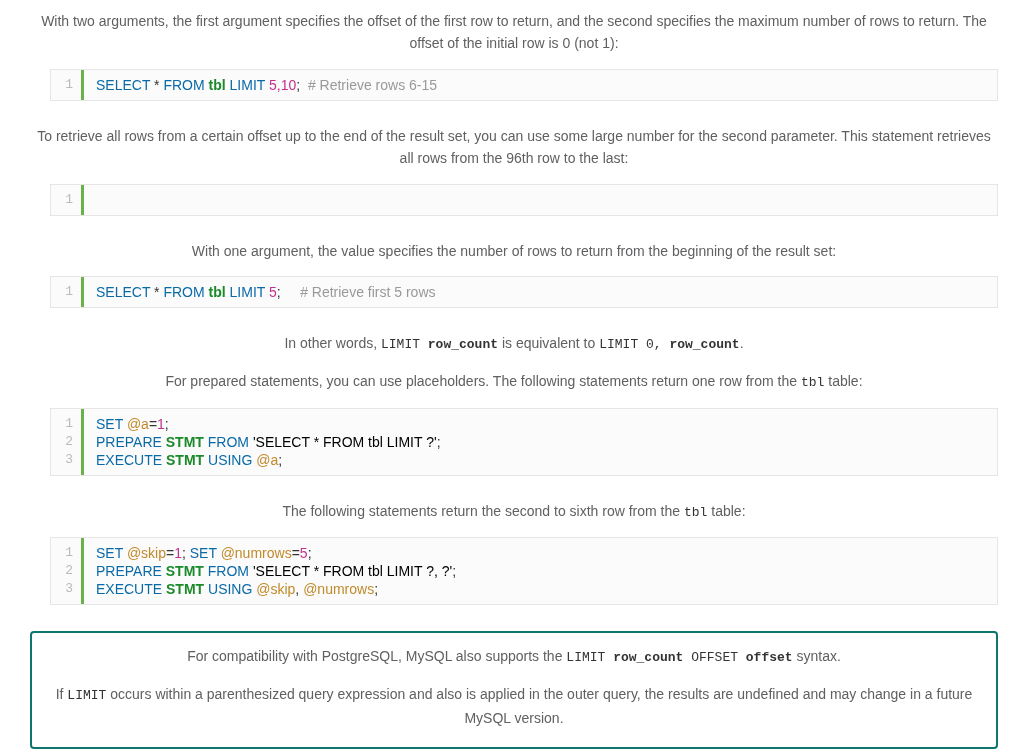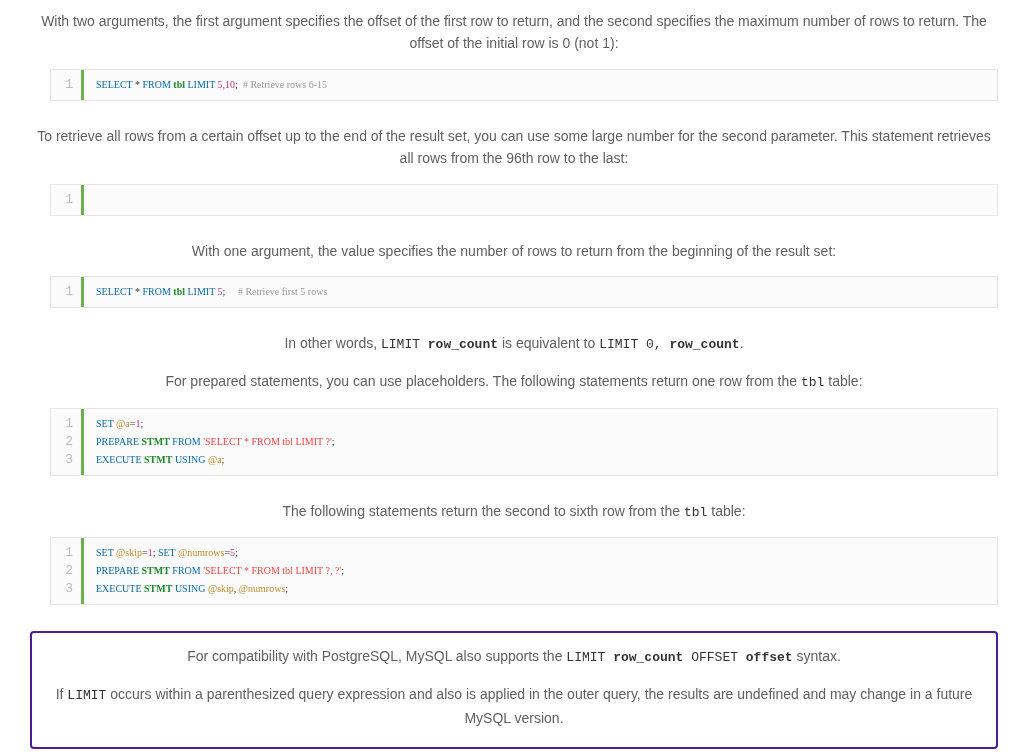--- a/index.html
+++ b/index.html
@@ -38,8 +38,8 @@
   .gutter div { padding: 0 8px; }
   .code {
     padding: 6px 12px;
-    font-family: Liberation Serif, serif;
-    font-size: 10px;
+    font-family: Liberation Sans, sans-serif;
+    font-size: 14px;
     line-height: 18px;
     white-space: pre;
     color: #333;

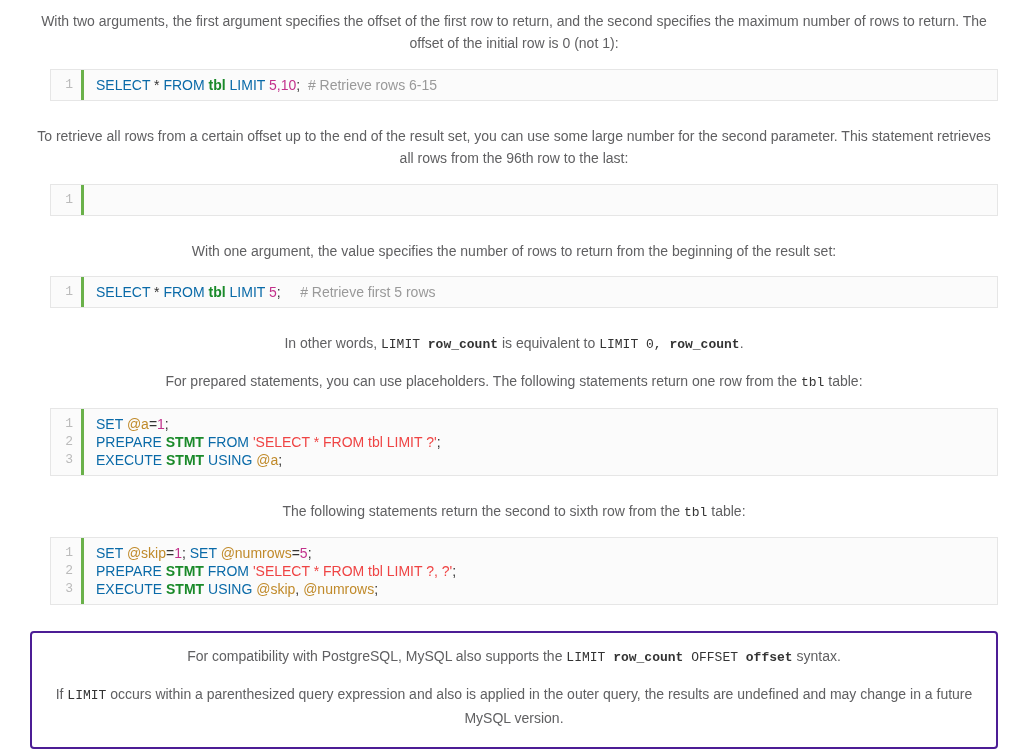--- a/index.html
+++ b/index.html
@@ -49,7 +49,7 @@
   .tok-num   { color: #c2318b; }
   .tok-cmt   { color: #999; }
   .tok-var   { color: #c08a2a; } 
-  .tok-str   { color: #ef4444; }
+  .tok-str   { color: #000000; }
   .callout {
     border: 2px solid #4c1d95;
     border-radius: 4px;

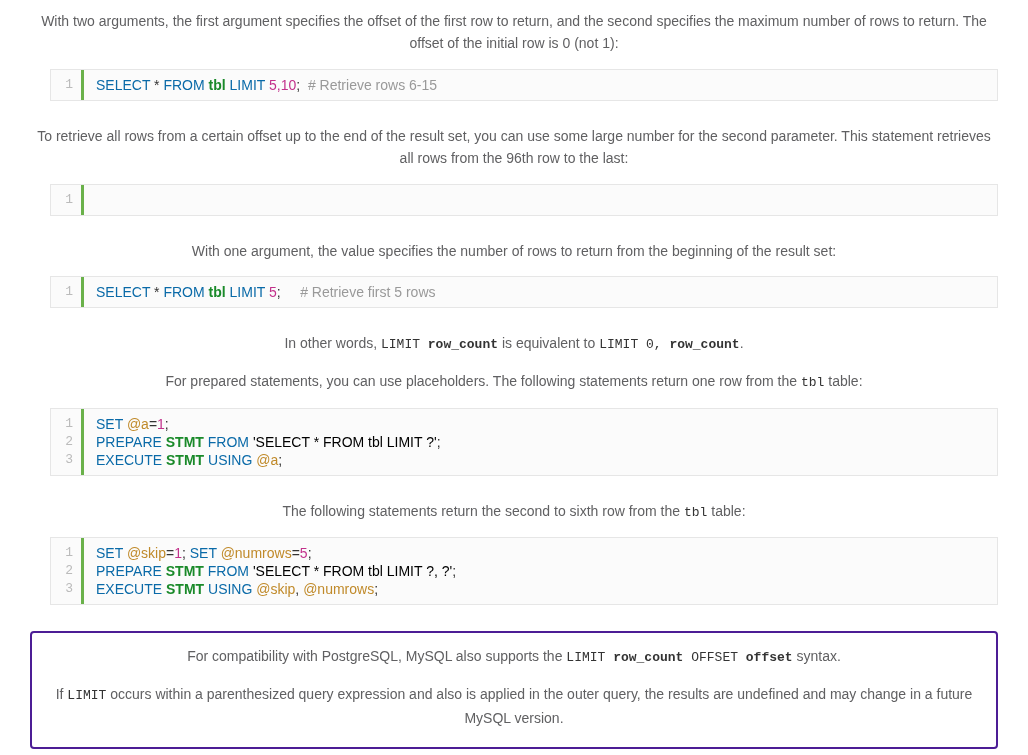--- a/index.html
+++ b/index.html
@@ -51,7 +51,7 @@
   .tok-var   { color: #c08a2a; } 
   .tok-str   { color: #000000; }
   .callout {
-    border: 2px solid #4c1d95;
+    border: 2px solid #0f766e;
     border-radius: 4px;
     padding: 12px 14px 4px 14px;
     margin-top: 26px;

